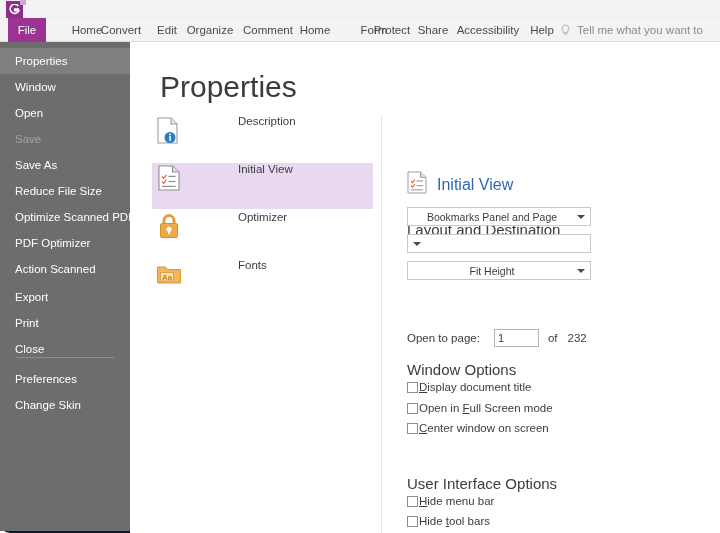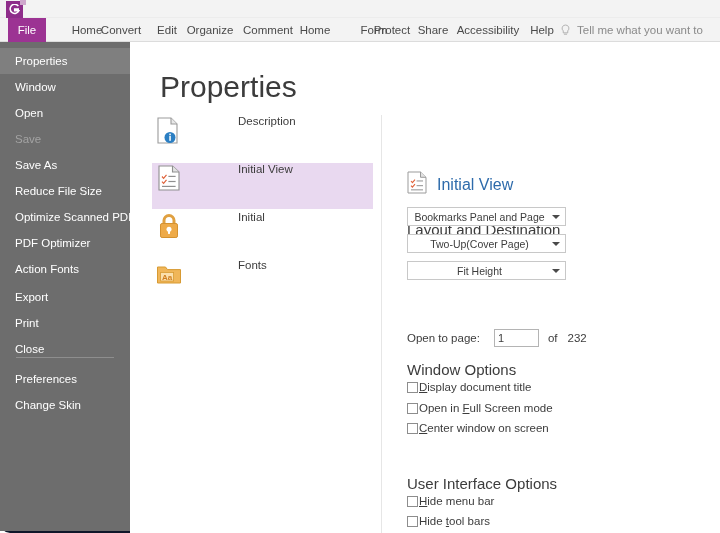--- a/index.html
+++ b/index.html
@@ -301,7 +301,7 @@
               <rect x="11" y="16.3" width="2" height="4.6" fill="#ffffff"></rect>
             </svg>
           </span>
-          <span class="cat-label">Initial</span>
+          <span class="cat-label">Optimizer</span>
         </div>
         <div class="cat-item" style="top: 144px;">
           <span class="cat-icon">

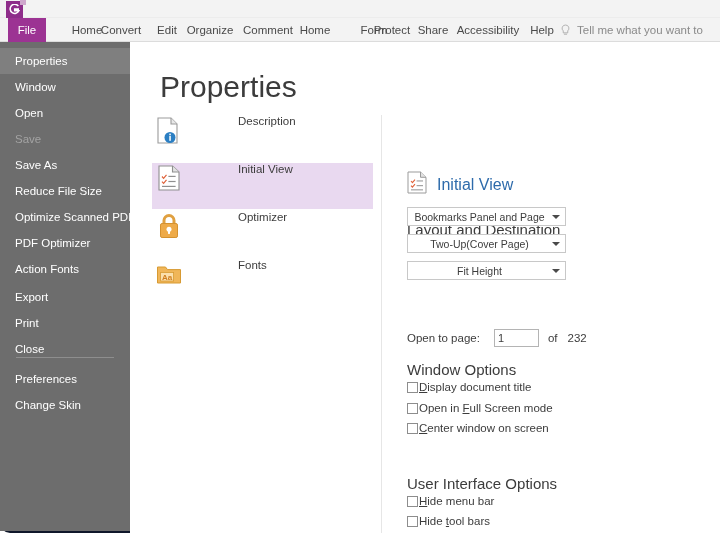--- a/index.html
+++ b/index.html
@@ -140,7 +140,7 @@
   }
   .dropdown {
     position: absolute; left: 25px;
-    width: 159px; height: 19px;
+    width: 184px; height: 19px;
     background: #ffffff;
     border: 1px solid #c8c8c8;
     display: flex; align-items: center;

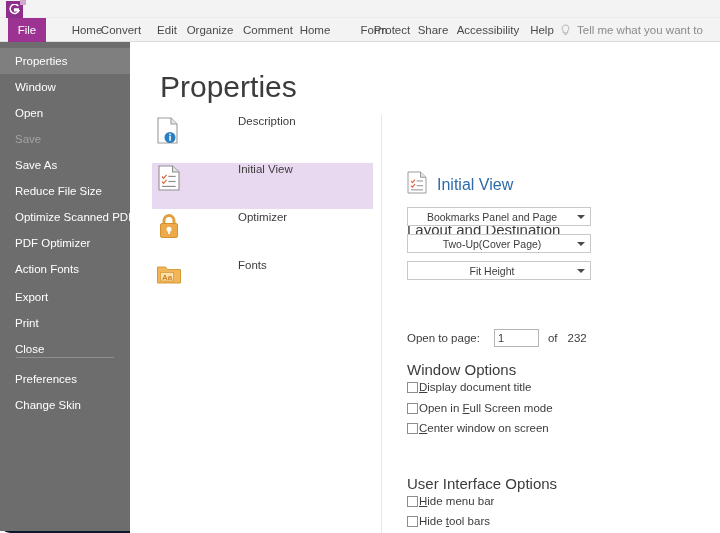--- a/index.html
+++ b/index.html
@@ -342,7 +342,6 @@
             </span>
           </div>
           <div class="dropdown" style="top: 119px;">
-            <span class="dd-text">Two-Up(Cover Page)</span>
             <span class="dd-arrow">
               <i></i>
             </span>

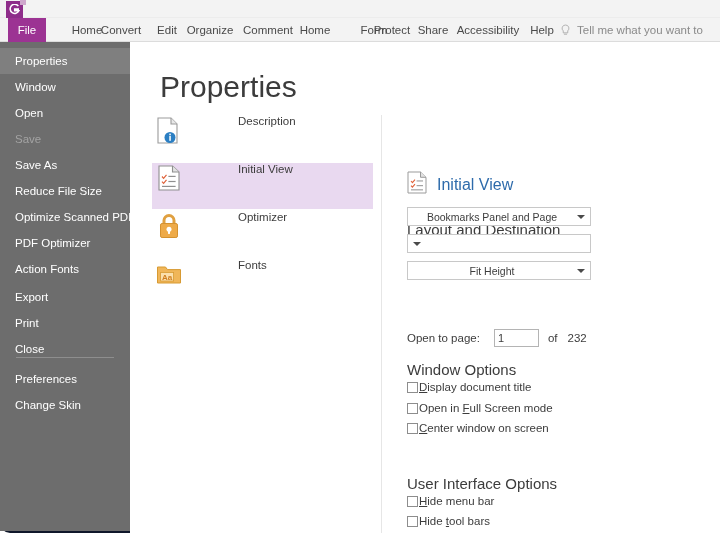--- a/index.html
+++ b/index.html
@@ -249,7 +249,7 @@
         <div class="side-item" style="top: 136px;">Reduce File Size</div>
         <div class="side-item" style="top: 162px;">Optimize Scanned PDF</div>
         <div class="side-item" style="top: 188px;">PDF Optimizer</div>
-        <div class="side-item" style="top: 214px;">Action Fonts</div>
+        <div class="side-item" style="top: 214px;">Action Scanned</div>
         <div class="side-item" style="top: 242px;">Export</div>
         <div class="side-item" style="top: 268px;">Print</div>
         <div class="side-item" style="top: 294px;">Close</div>

